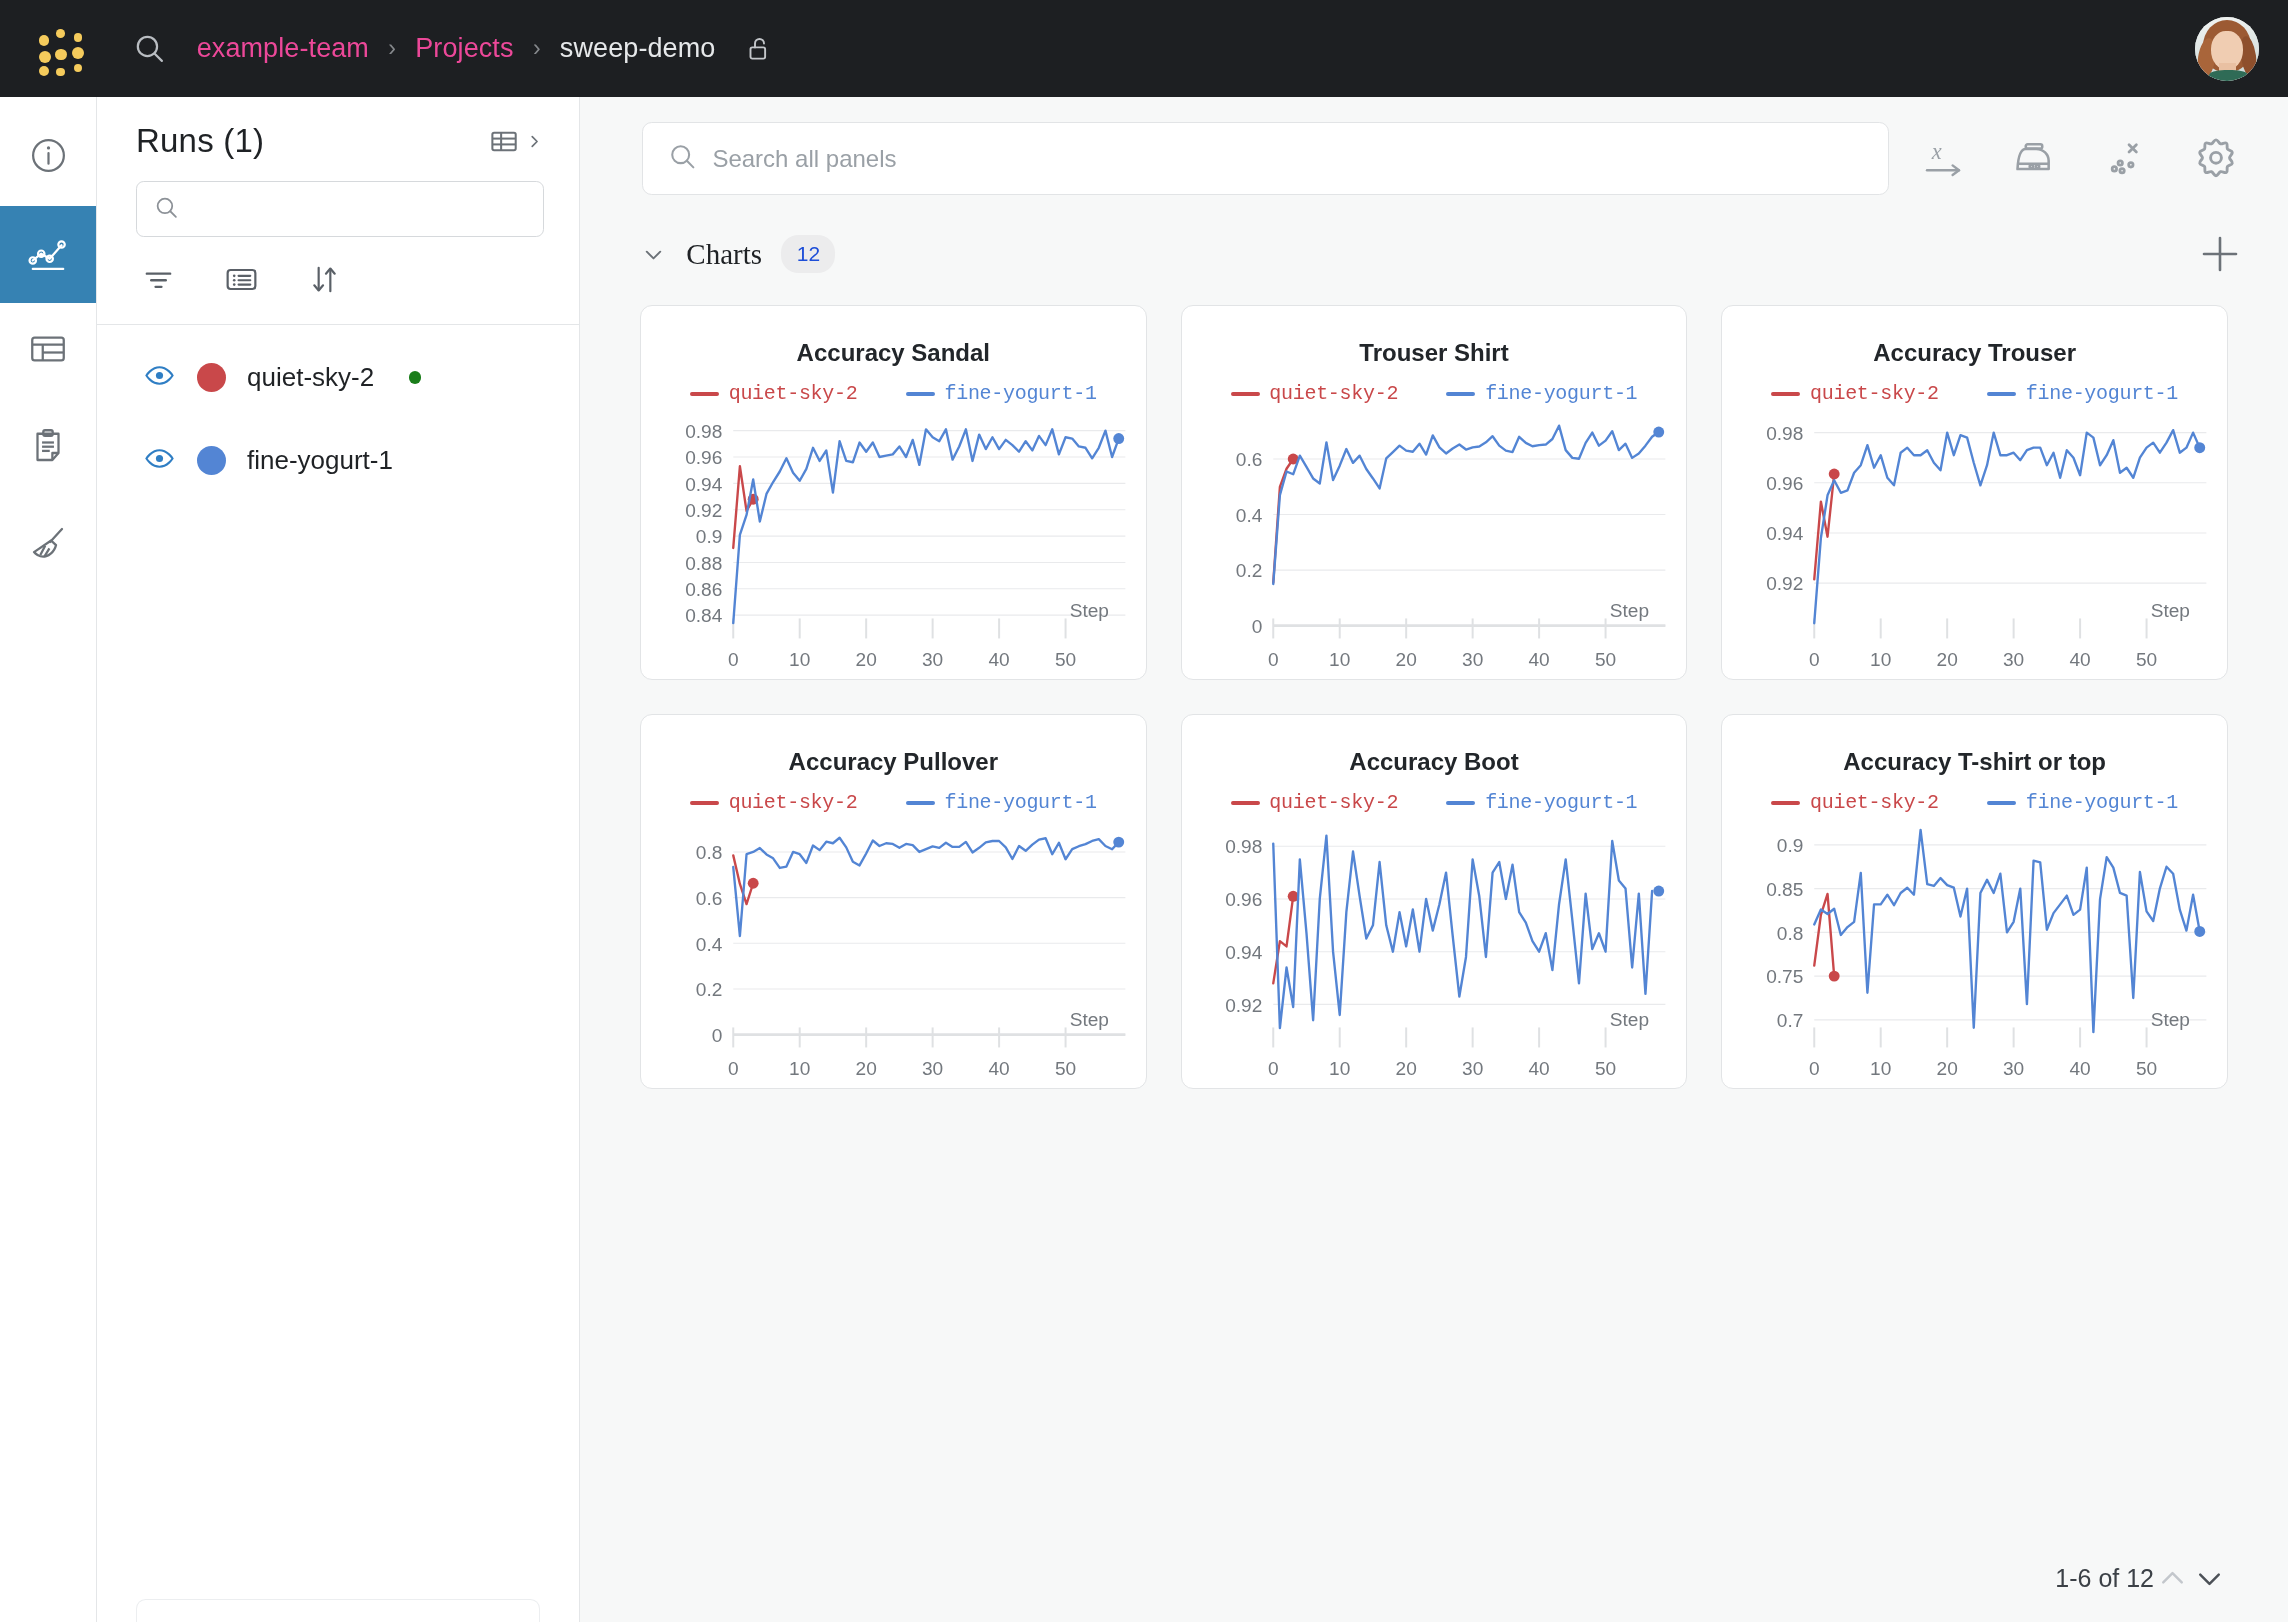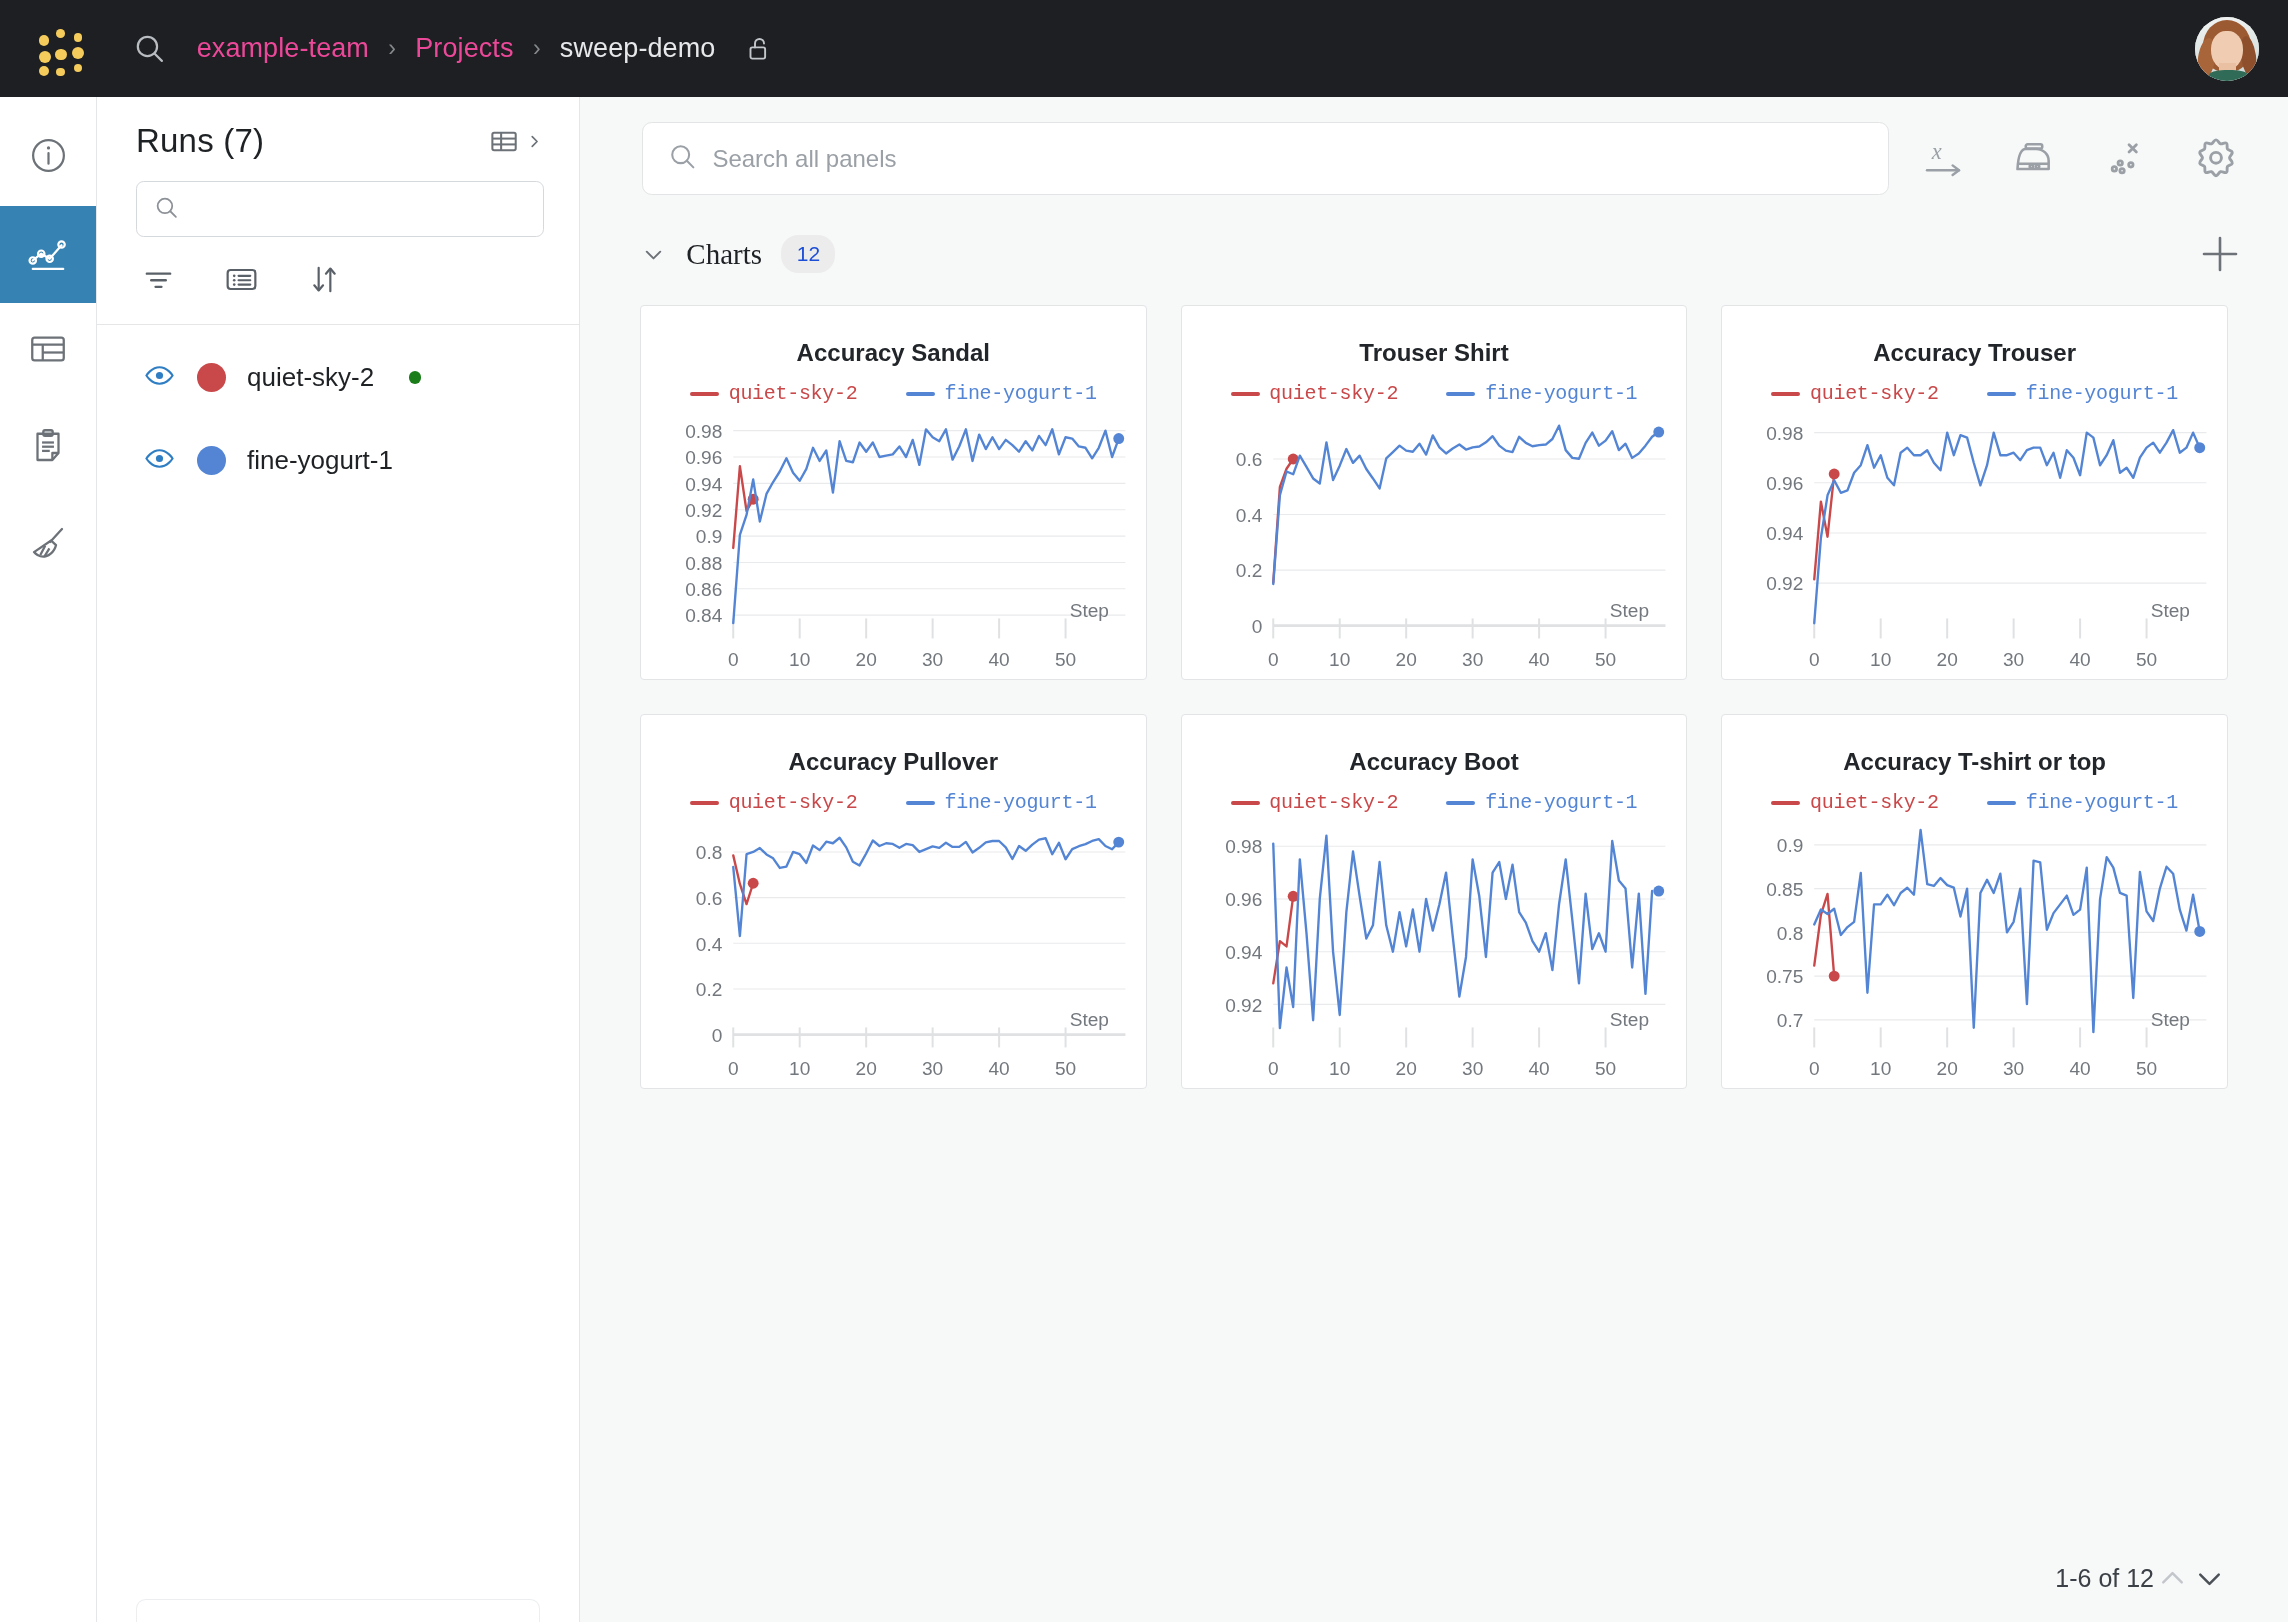--- a/index.html
+++ b/index.html
@@ -229,7 +229,7 @@
 
     <div class="runs">
       <div class="runshead">
-        <div class="runstitle">Runs (7)</div>
+        <div class="runstitle">Runs (1)</div>
         <div class="runsexpand">
           <svg width="35" height="35" viewBox="0 0 24 24" fill="none" stroke="#6c7278" stroke-width="1.4">
             <rect x="3" y="6" width="16" height="12" rx="1.2"></rect>

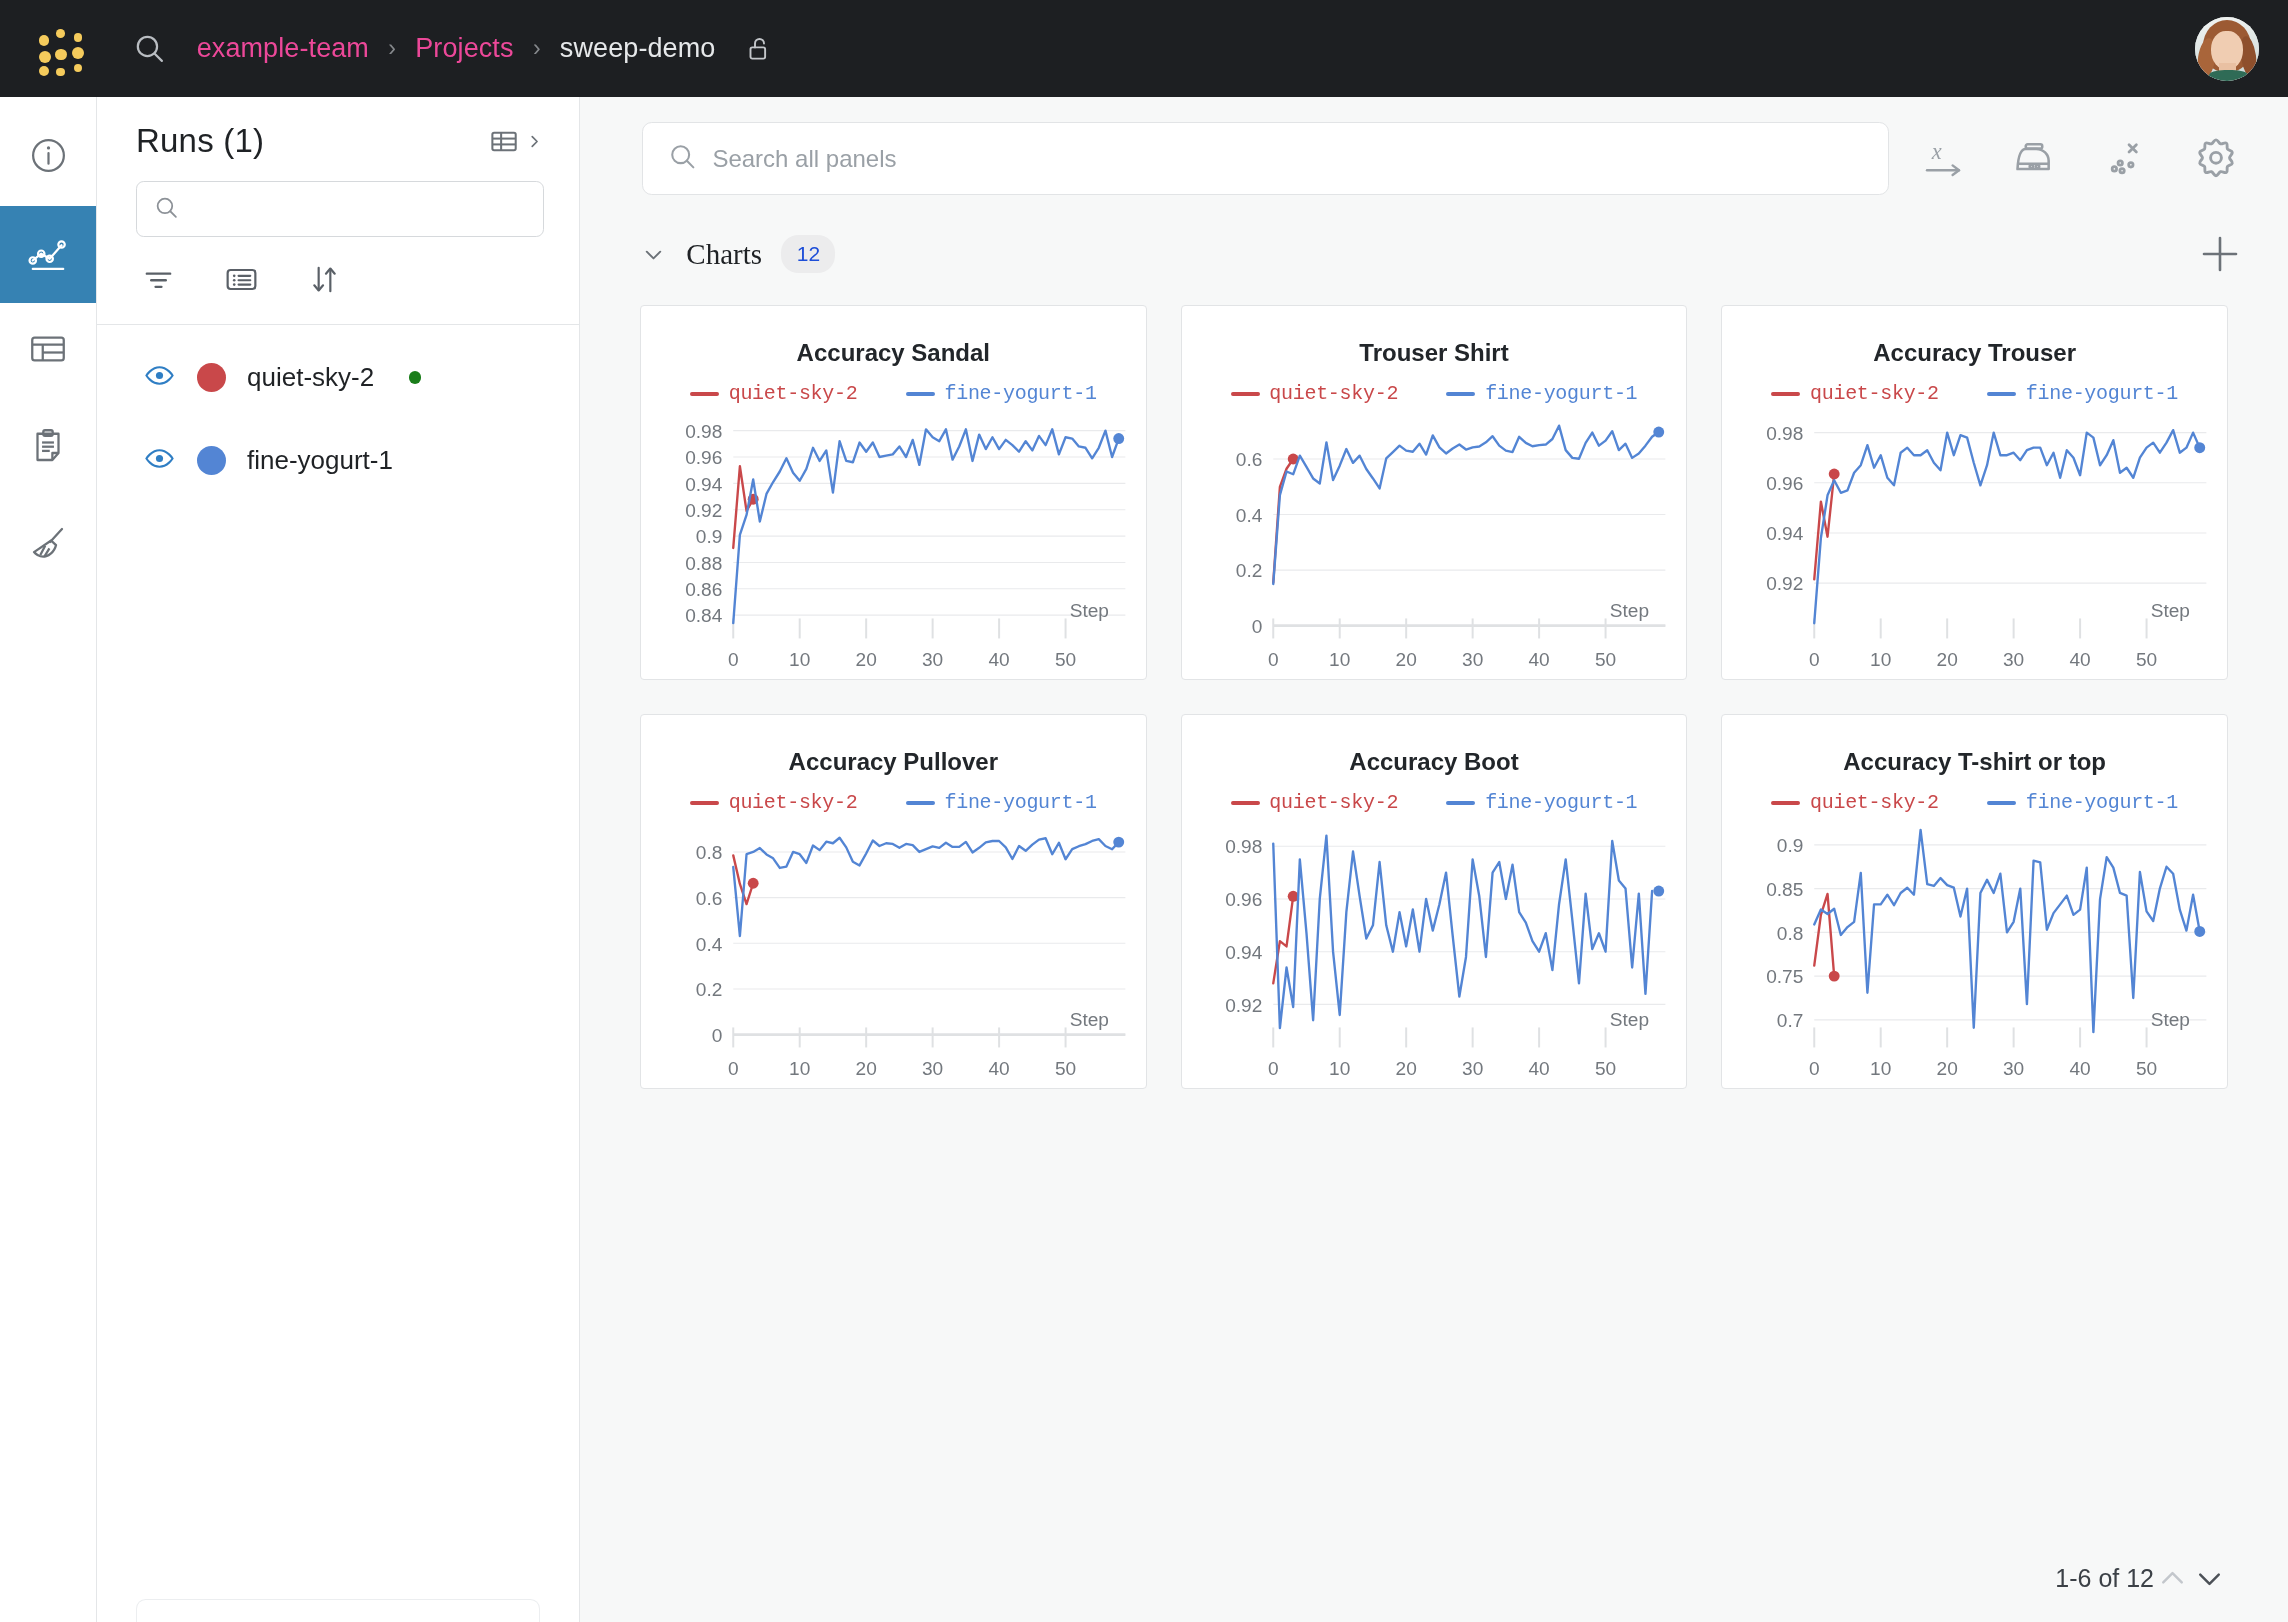--- a/index.html
+++ b/index.html
@@ -102,7 +102,7 @@
     padding: 27px 60px 0 60px; flex:1; align-content:start;
   }
   .card {
-    background:#fff; border:1px solid #e2e4e6; border-radius:4px; height: 375px;
+    background:#fff; border:1px solid #e2e4e6; border-radius:12px; height: 375px;
     padding: 17.4px 13.5px 9.7px 13.5px; display:flex; flex-direction:column;
   }
   .cardtitle { text-align:center; font-size:24px; font-weight:bold; color:#22262a; margin-top: 15.4px; }

